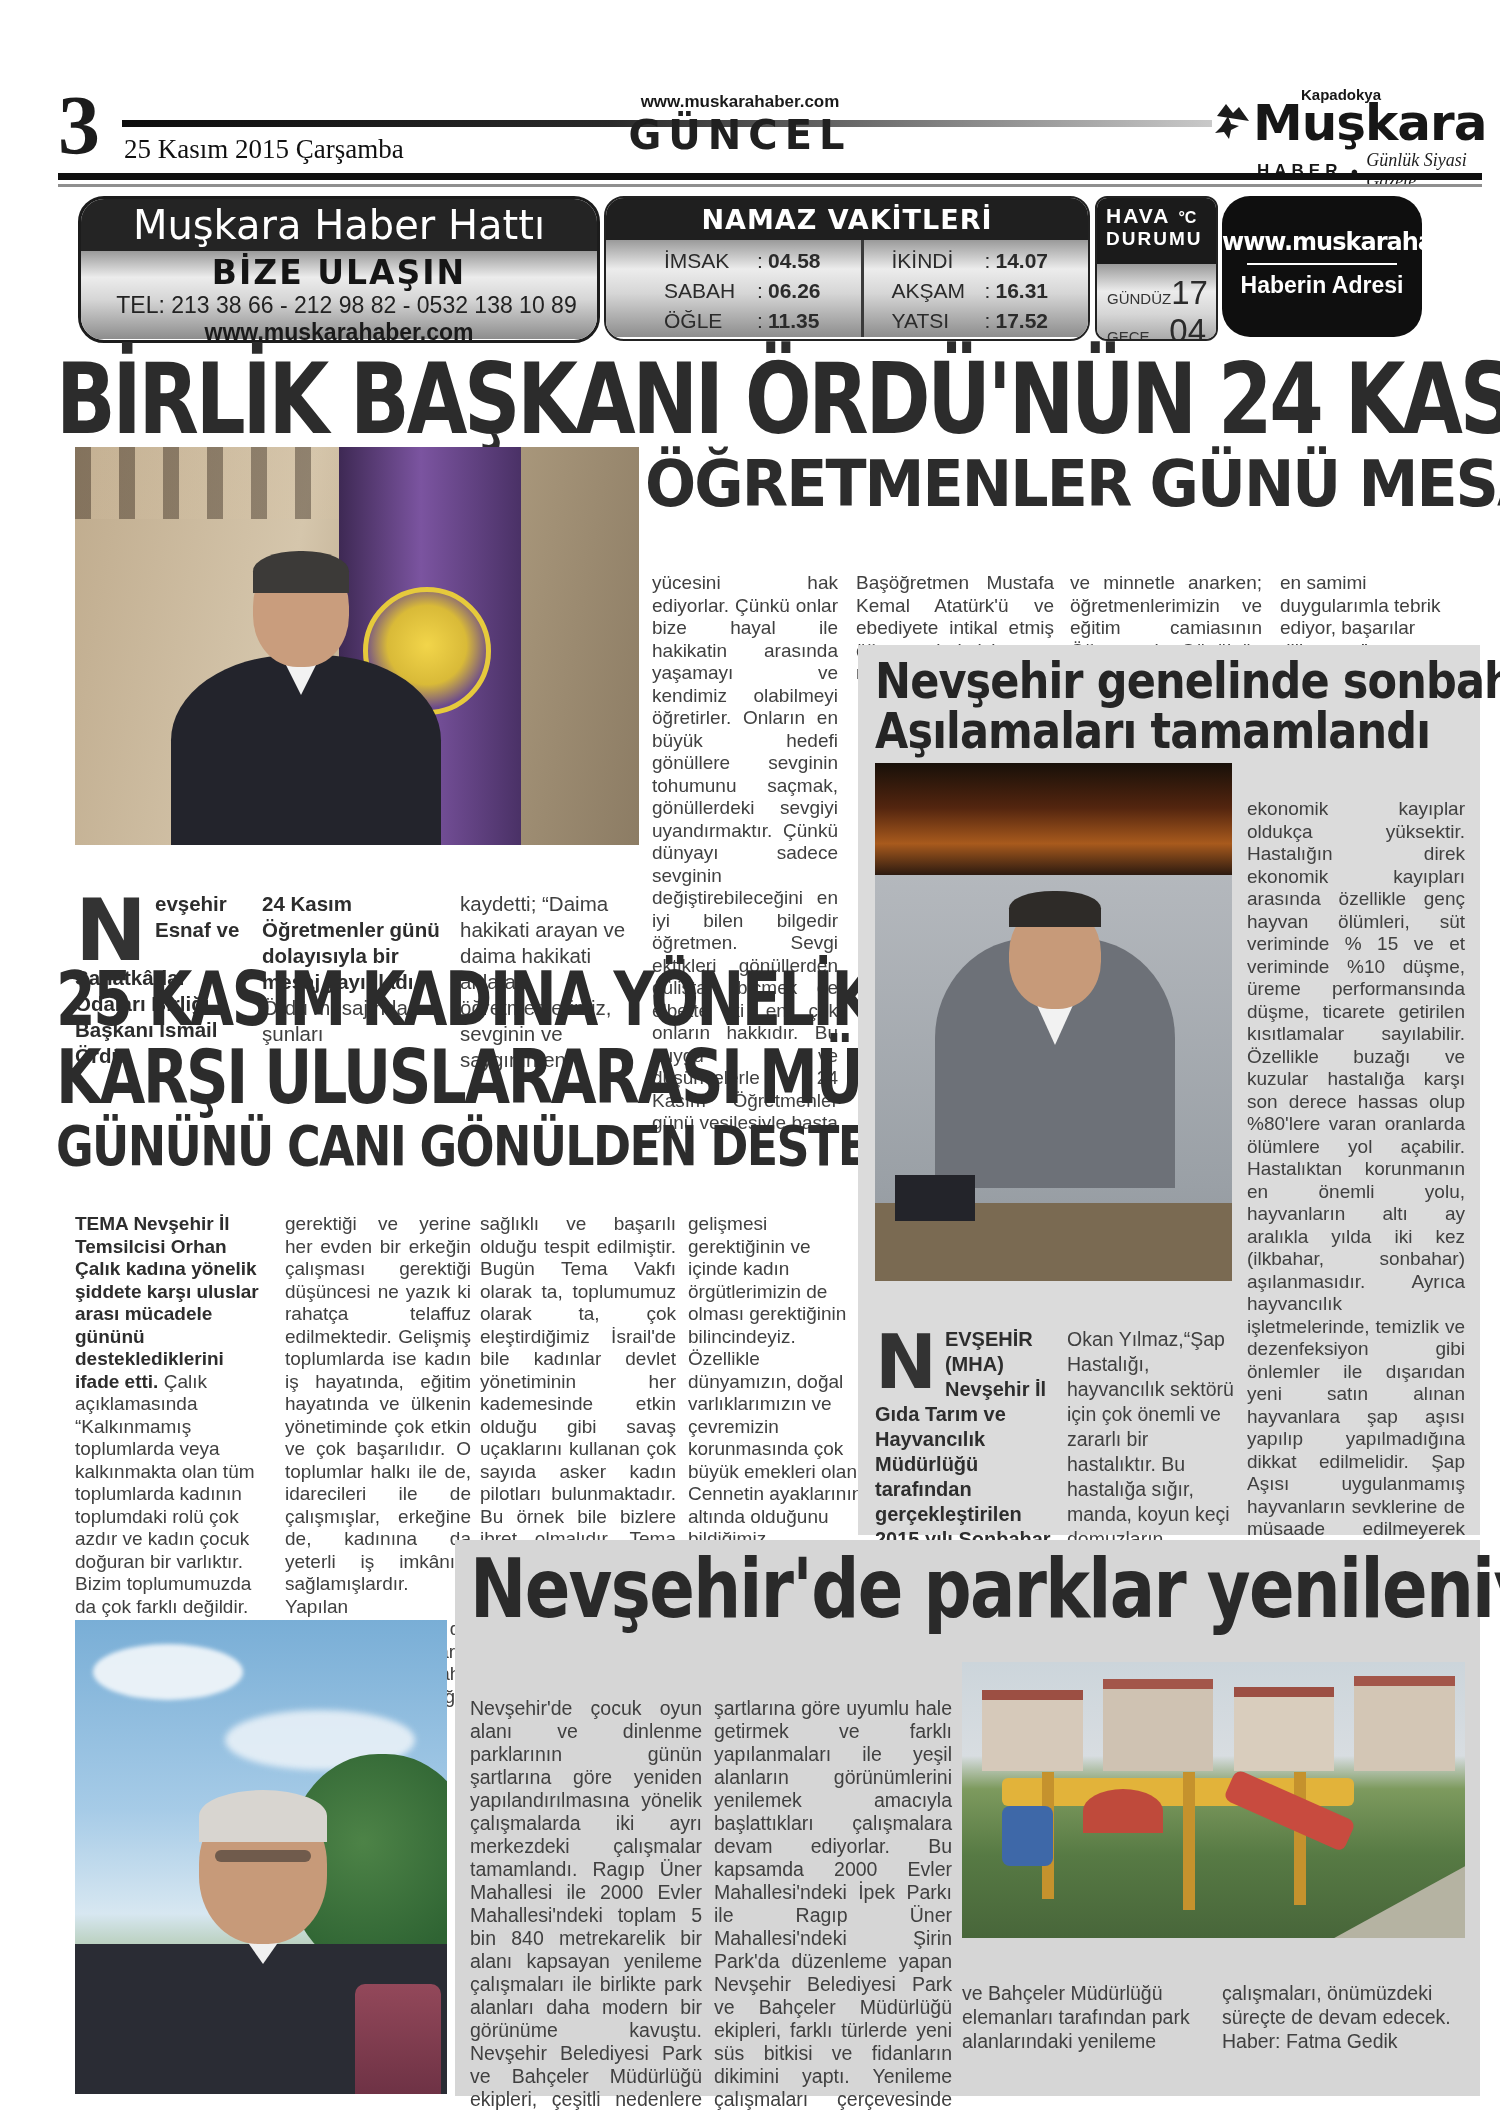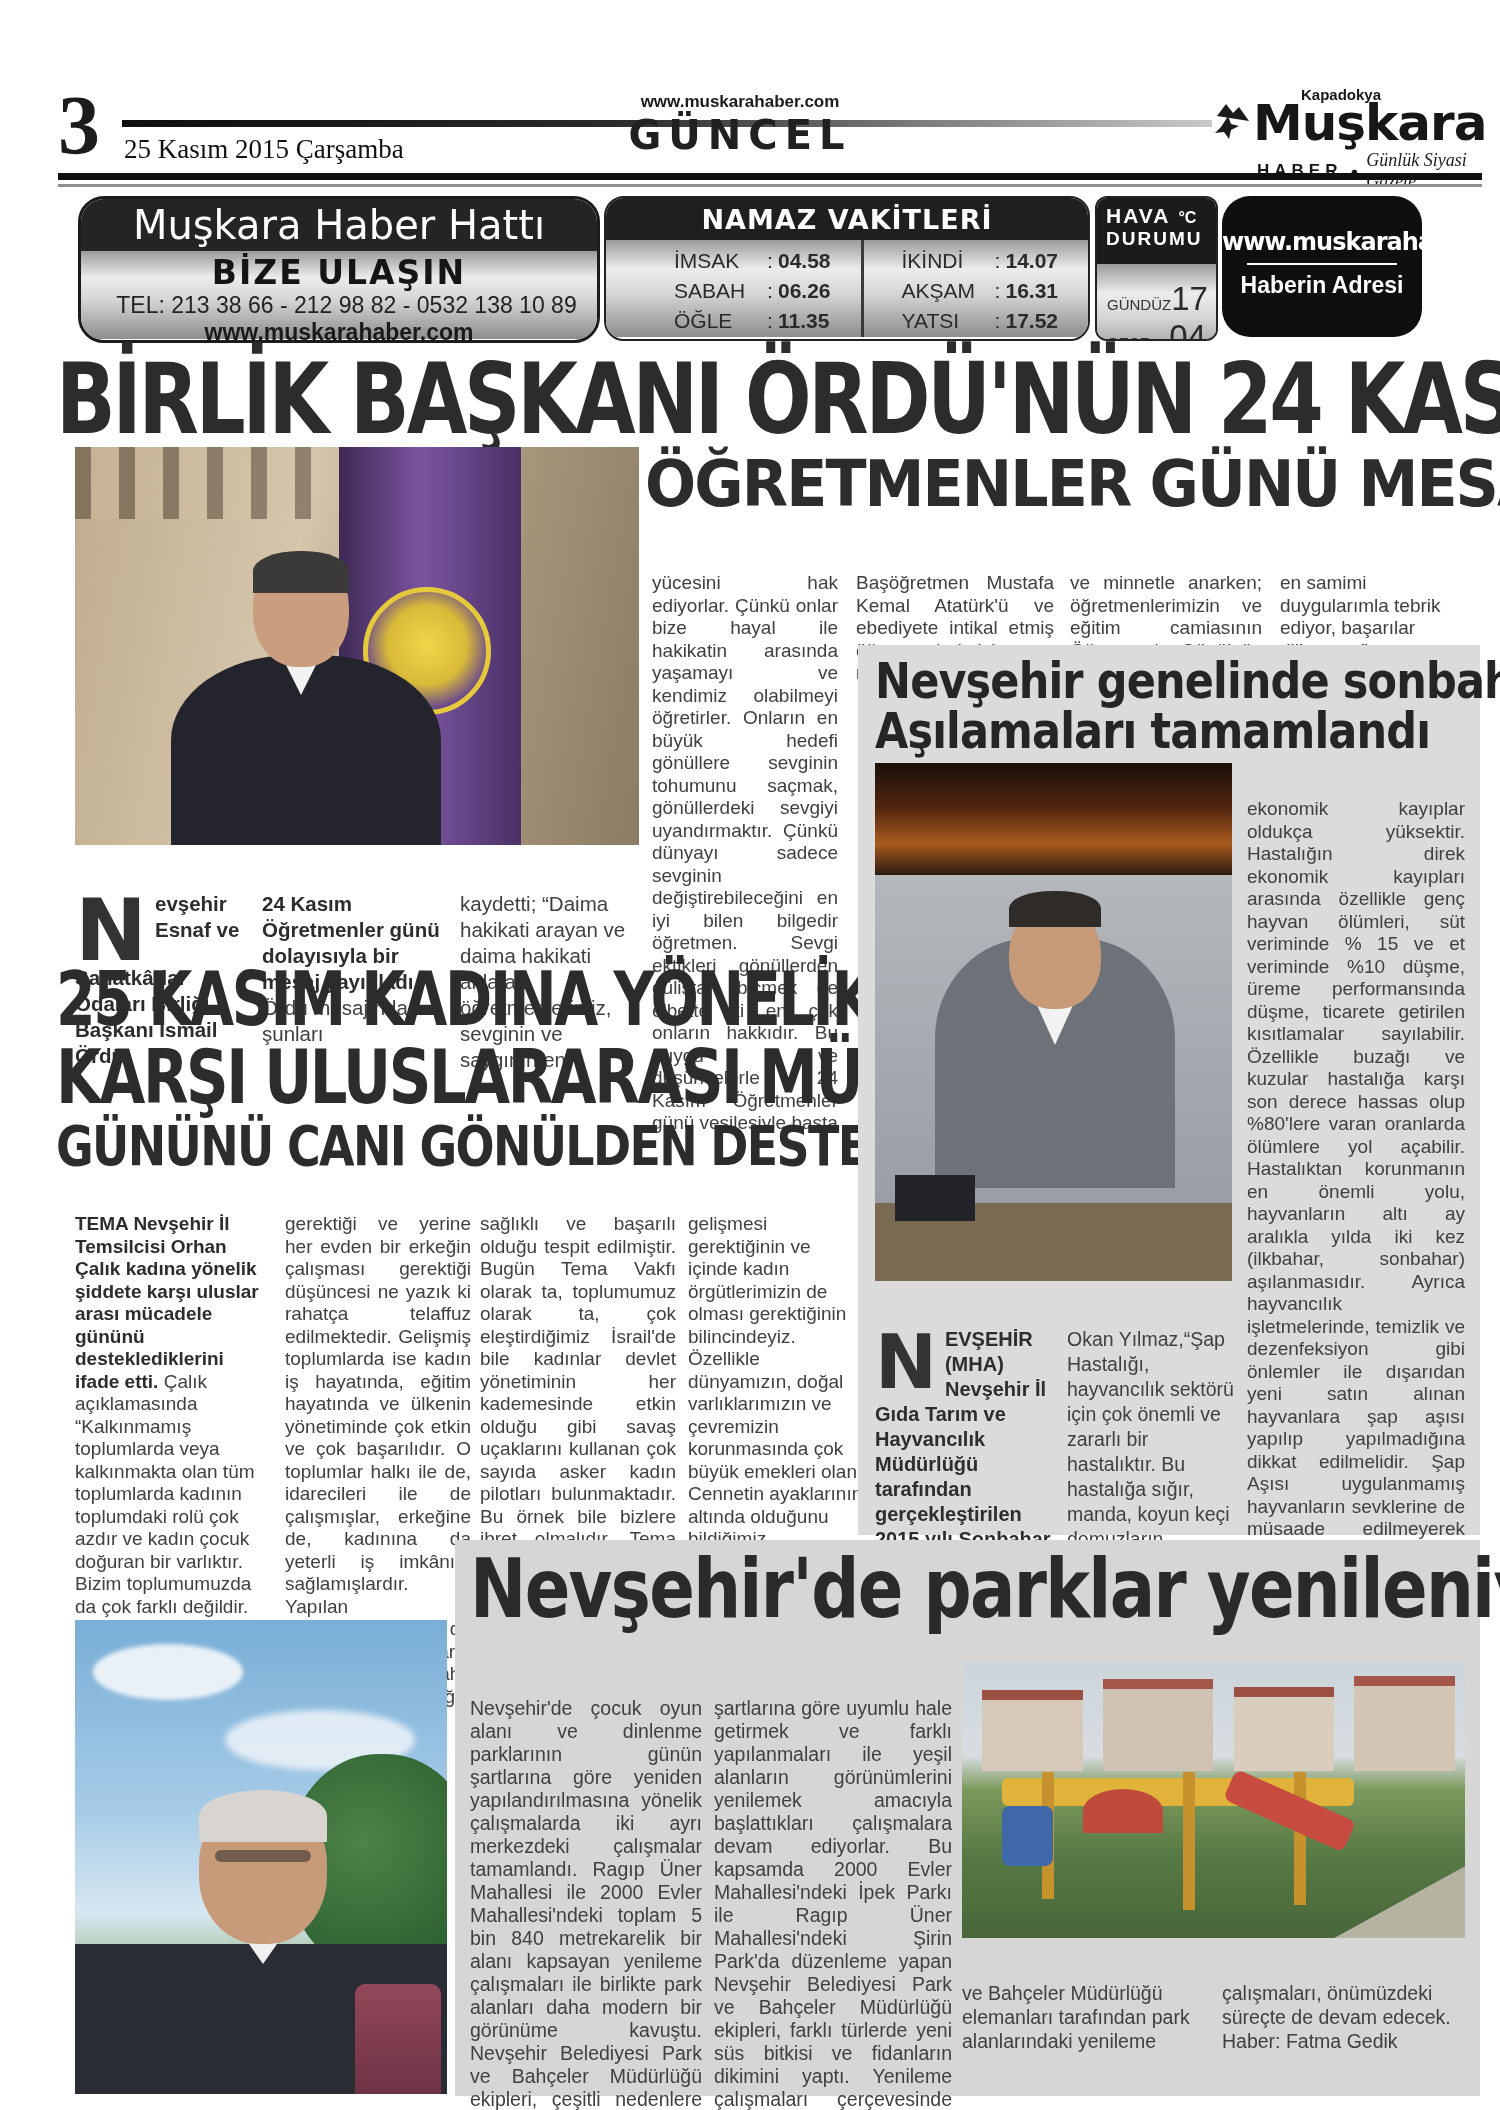--- a/index.html
+++ b/index.html
@@ -18,7 +18,7 @@
   .silver{background:linear-gradient(180deg,#9a9a9a 0%,#ececec 30%,#d6d6d6 55%,#8d8d8d 100%);}
   .boxblackbar{background:#1f1f1f;color:#fff;text-align:center;}
   .prayer-row{display:flex;align-items:baseline;font-size:21px;color:#2b2b2b;line-height:30px;}
-  .prayer-row .lab{width:88px;text-align:left;margin-left:10px;}
+  .prayer-row .lab{width:88px;text-align:left;}
   .prayer-row .colon{width:16px;text-align:center;}
   .prayer-row .val{font-weight:700;}
   .wrow{display:flex;justify-content:space-between;align-items:baseline;padding:0 10px;}

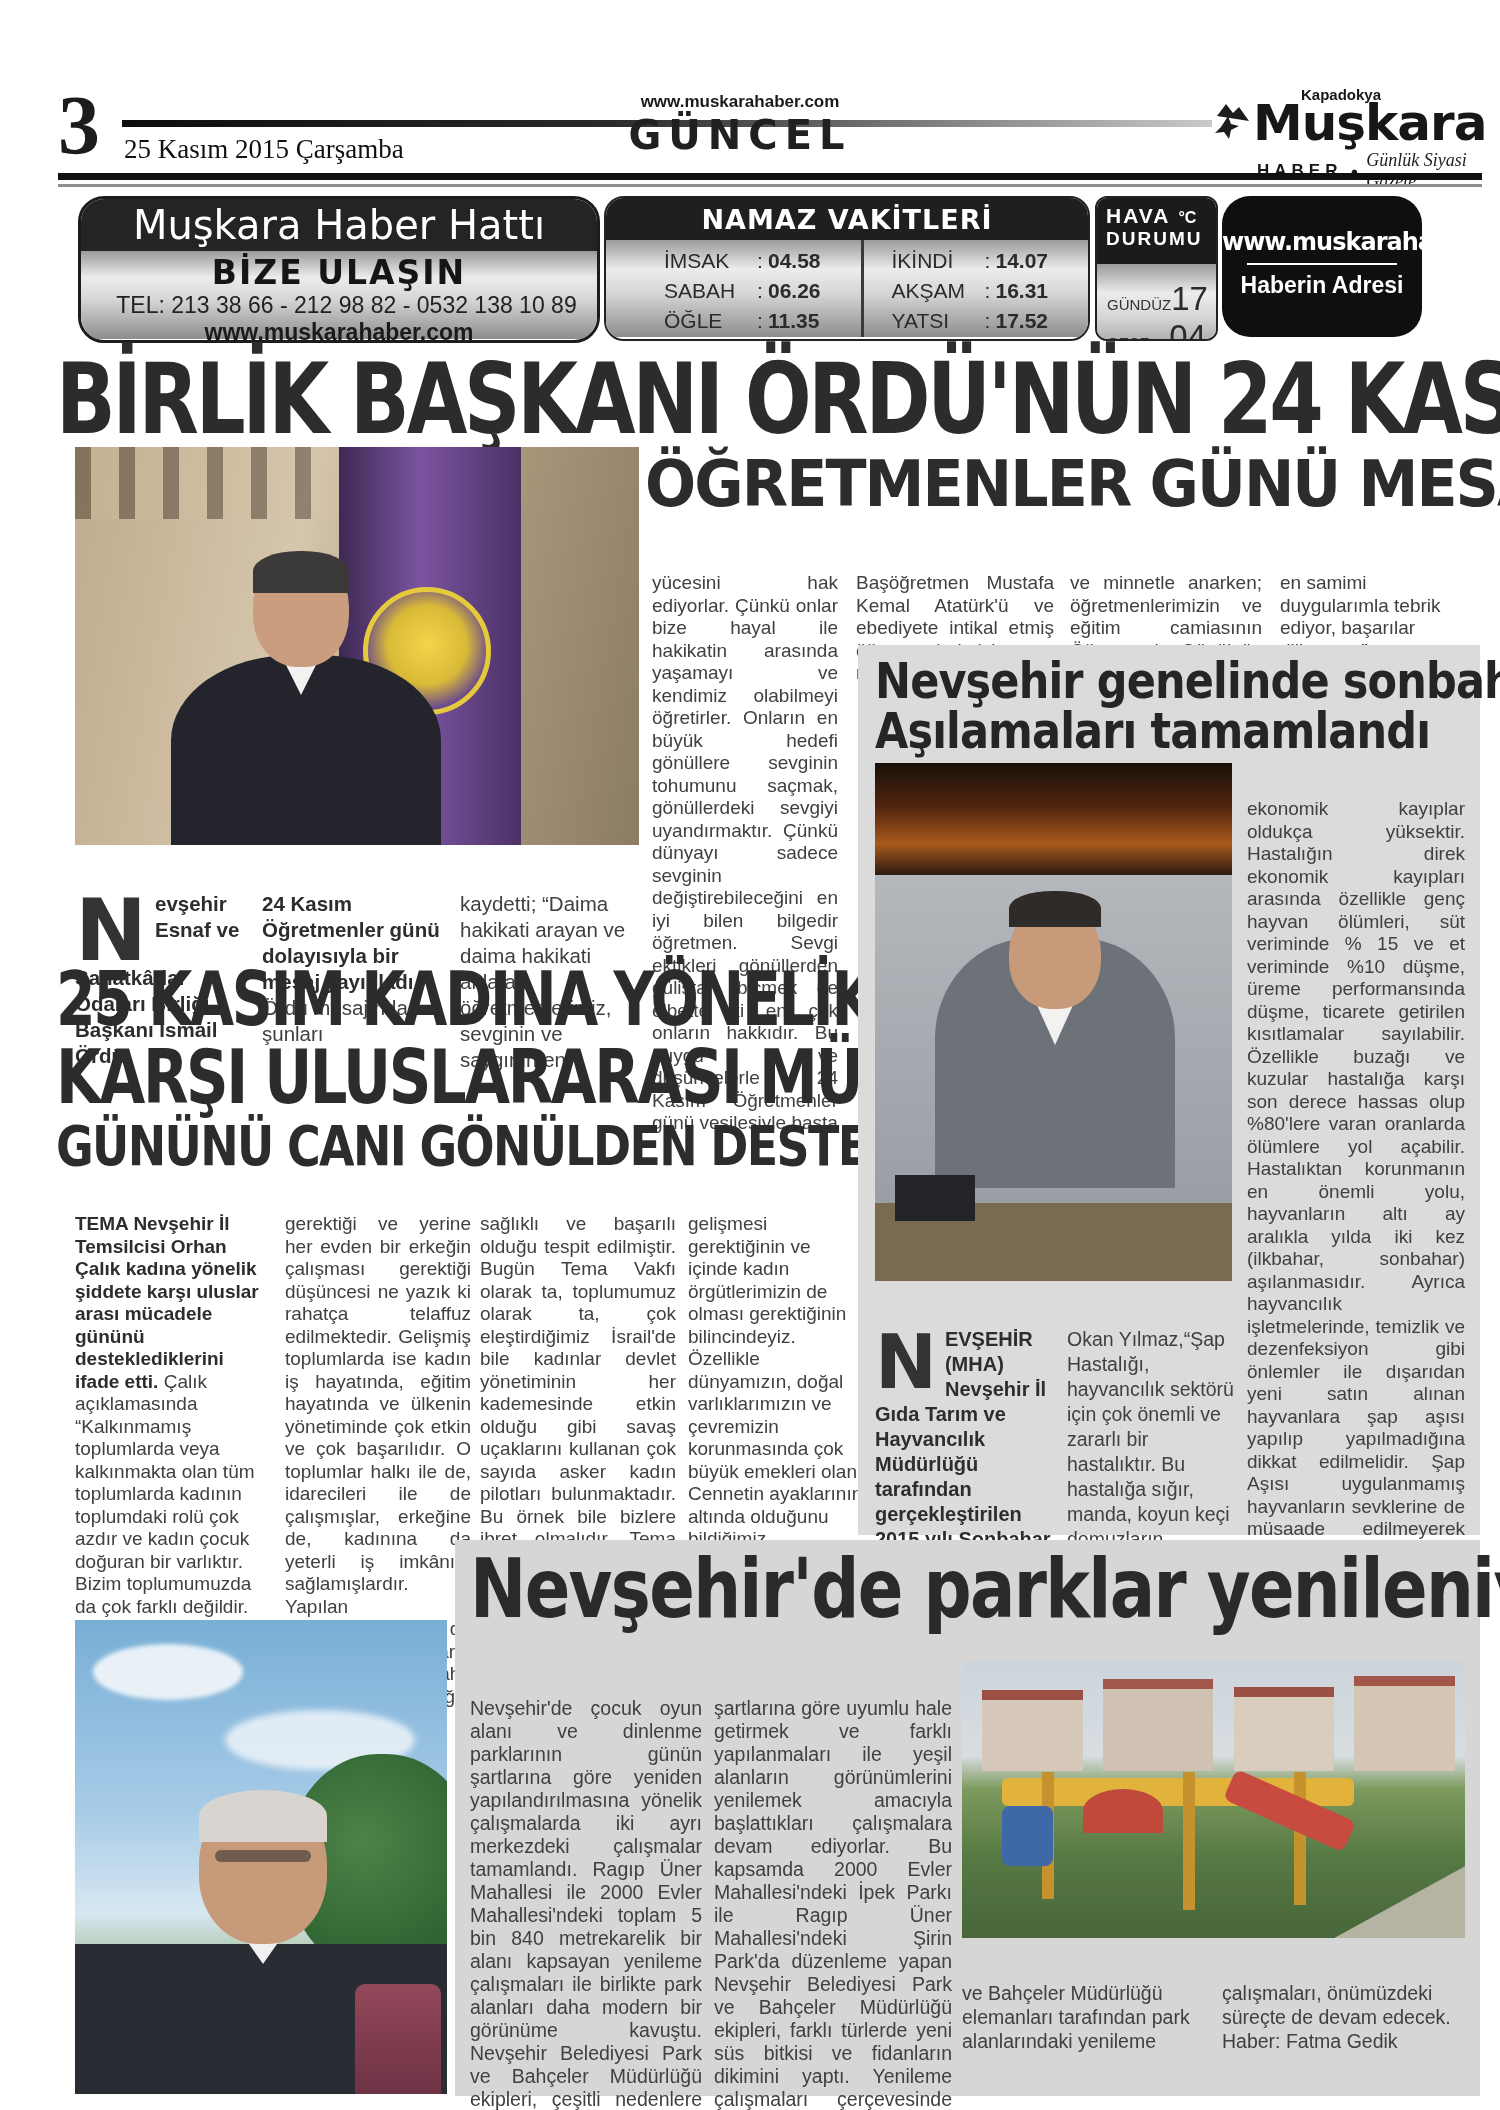--- a/index.html
+++ b/index.html
@@ -123,7 +123,7 @@
       </div>
       <div style="font-size:19px;font-weight:800;letter-spacing:2px;">DURUMU</div>
     </div>
-    <div class="silver" style="height:81px;padding-top:16px;">
+    <div class="silver" style="height:81px;padding-top:10px;">
       <div class="wrow">
         <span class="wl">GÜNDÜZ</span>
         <span class="wv">17</span>

